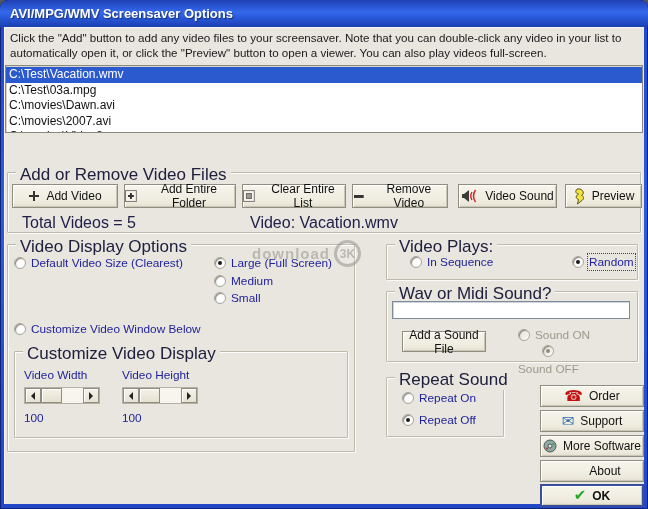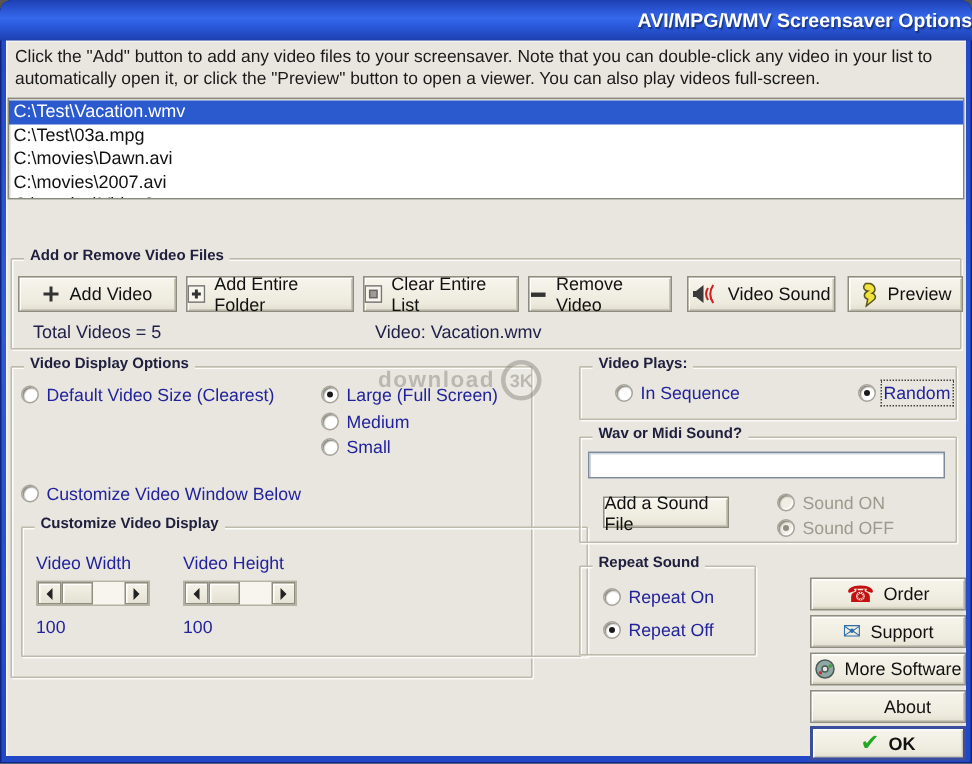--- a/index.html
+++ b/index.html
@@ -17,7 +17,7 @@
     background:linear-gradient(180deg,#1E3FB4 0%,#3568EC 45%,#2C5CE0 60%,#1C3FB0 100%);
     border-radius:8px 8px 0 0;
     color:#fff; font-weight:bold; font-size:13px; line-height:27px;
-    padding-left:10px; text-shadow:1px 1px 1px rgba(0,0,0,.45);text-align:right;
+    padding-left:10px; text-shadow:1px 1px 1px rgba(0,0,0,.45);
   }
   .client {
     position:absolute; left:4px; top:27px; width:640px; height:477px;

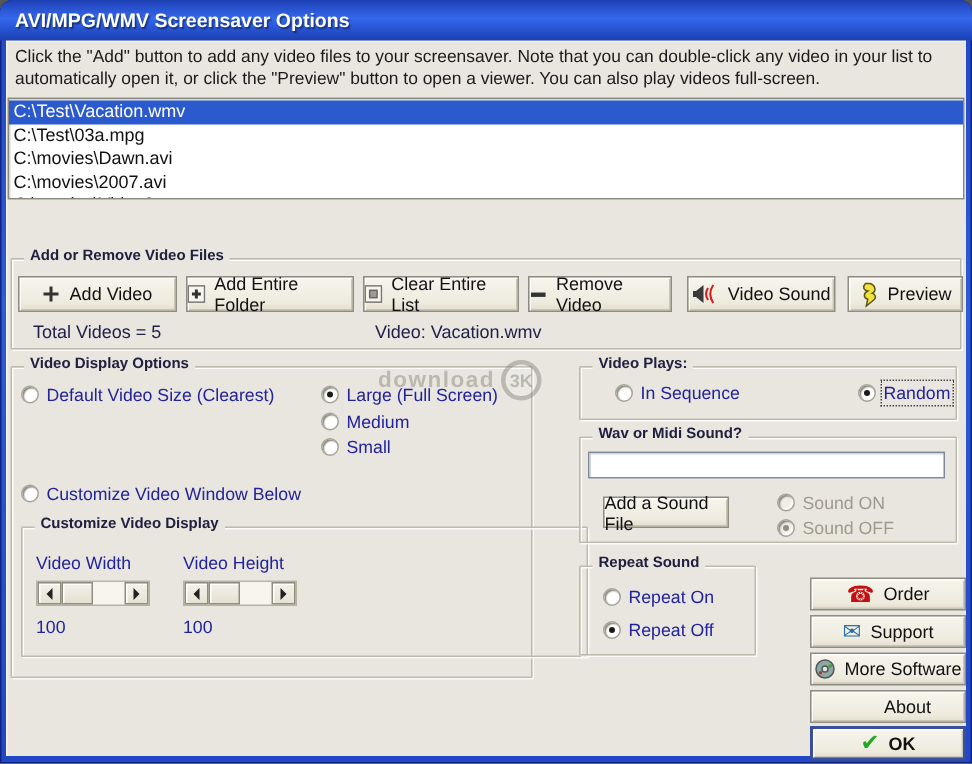--- a/index.html
+++ b/index.html
@@ -41,7 +41,7 @@
   }
   .grouptitle {
     position:absolute; top:-8px; left:8px; background:#E8E6DF; padding:0 4px;
-    font-size:10px; font-weight:bold; color:#20203E; white-space:nowrap;
+    font-size:17px; font-weight:normal; color:#20203E; white-space:nowrap;
   }
 
   .btn {

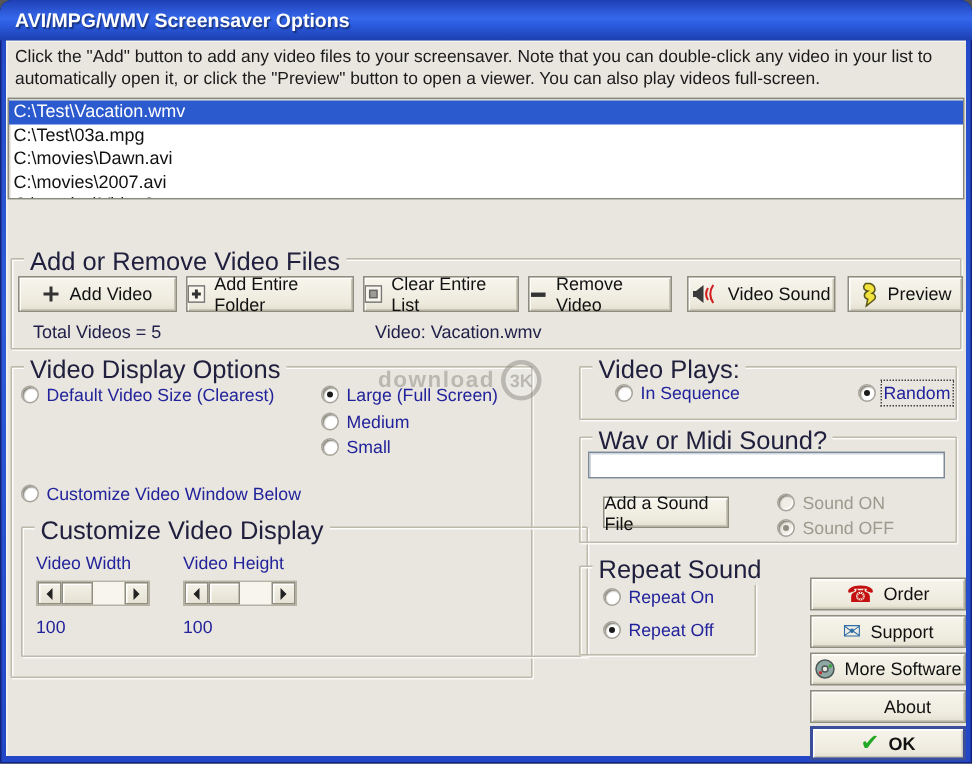--- a/index.html
+++ b/index.html
@@ -50,7 +50,7 @@
     border:1px solid #8F8D80;
     box-shadow:inset 1px 1px 0 #FFFFFF, inset -1px -1px 0 #C9C6B6;
     display:flex; align-items:center; justify-content:center; gap:6px;
-    font-size:12px; color:#111; cursor:default;
+    font-size:12px; color:#111; cursor:default;text-align:center;
   }
   .side-btn { left:540px; width:104px; height:22px; }
   .ok-btn { border:2px solid #3A4E9C; height:23px; font-weight:bold; }

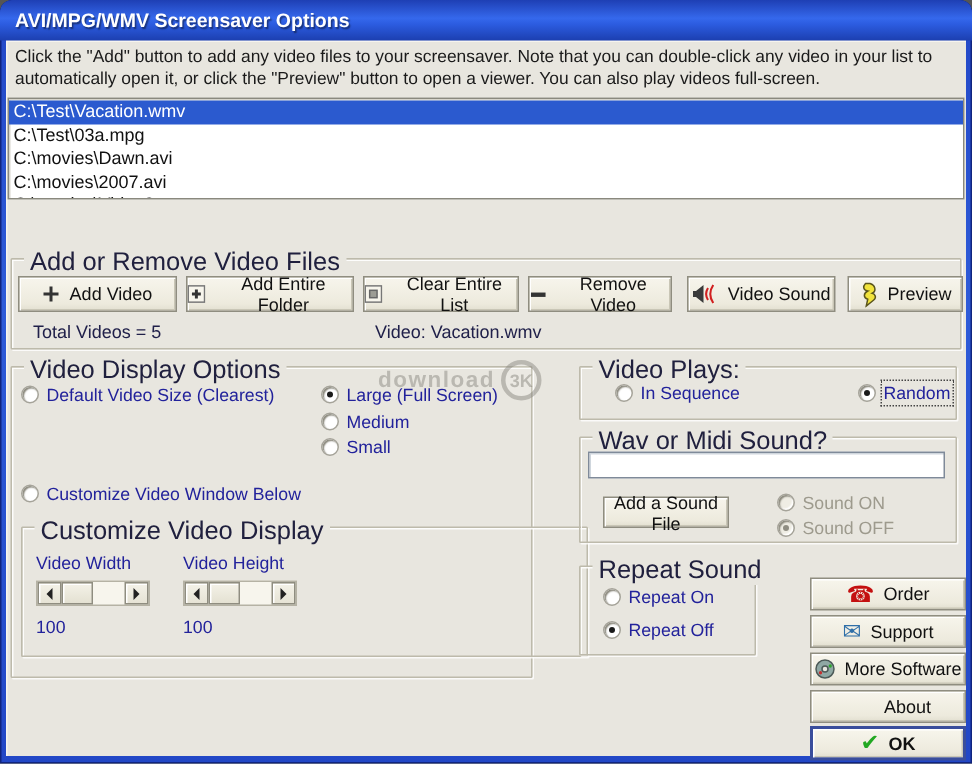--- a/index.html
+++ b/index.html
@@ -74,7 +74,7 @@
   .rlabel.focused { outline:1px dotted #444; outline-offset:1px; }
 
   .navy-label { font-size:11.8px; color:#22229B; white-space:nowrap;text-align:center; }
-  .dark-label { font-size:12px; color:#20204A; white-space:nowrap; }
+  .dark-label { font-size:16px; color:#20204A; white-space:nowrap; }
 
   .hscroll { position:absolute; width:76px; height:17px; background:#F7F5ED; border:1px solid #B5B2A4; }
   .sbtn {

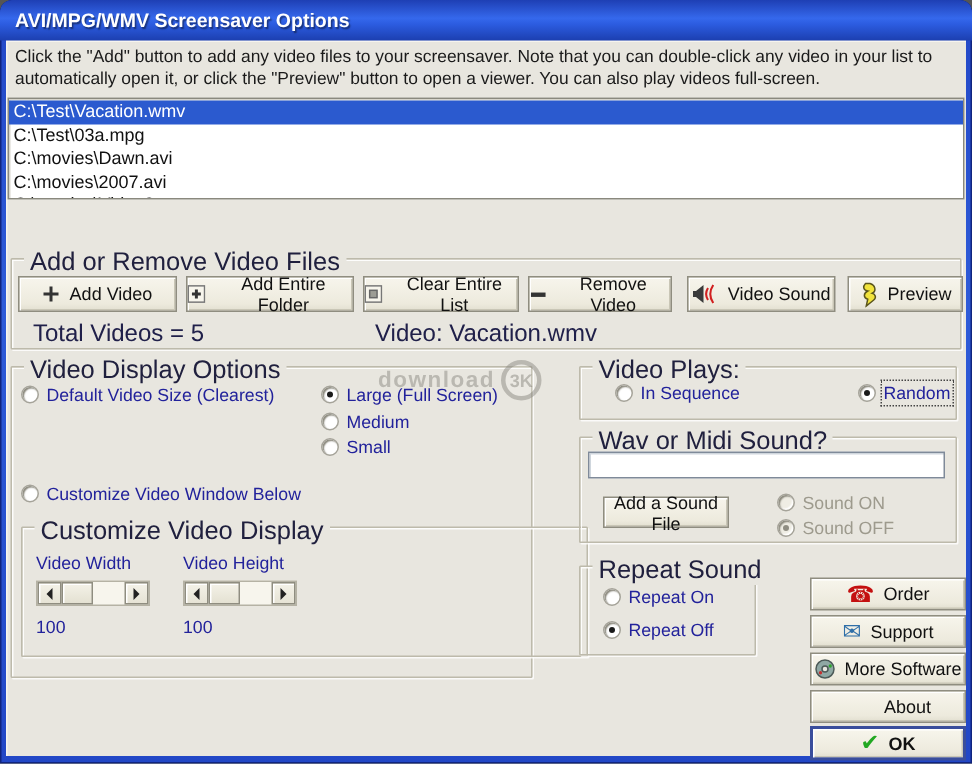--- a/index.html
+++ b/index.html
@@ -202,7 +202,7 @@
     <span class="rlabel">Customize Video Window Below</span>
   </div>
 
-  <div class="abs groupbox" style="left:14px;top:351px;width:378px;height:87px;">
+  <div class="abs groupbox" style="left:14px;top:351px;width:334px;height:87px;">
     <span class="grouptitle">Customize Video Display</span>
   </div>
   <div class="abs navy-label" style="left:24px;top:368px;">Video Width</div>

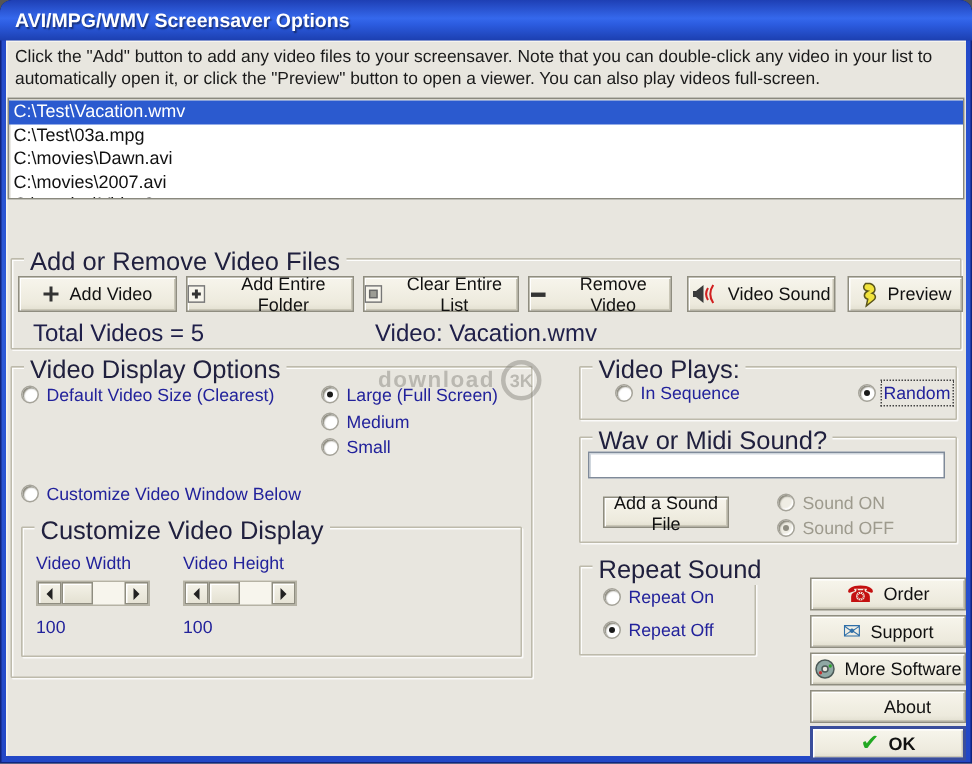--- a/index.html
+++ b/index.html
@@ -257,7 +257,7 @@
     <span class="radio disabled"></span>
     <span class="rlabel dim">Sound ON</span>
   </div>
-  <div class="radio-row" style="left:518px;top:345px;">
+  <div class="radio-row" style="left:518px;top:345px;flex-direction:column;">
     <span class="radio disabled checked"></span>
     <span class="rlabel dim">Sound OFF</span>
   </div>

